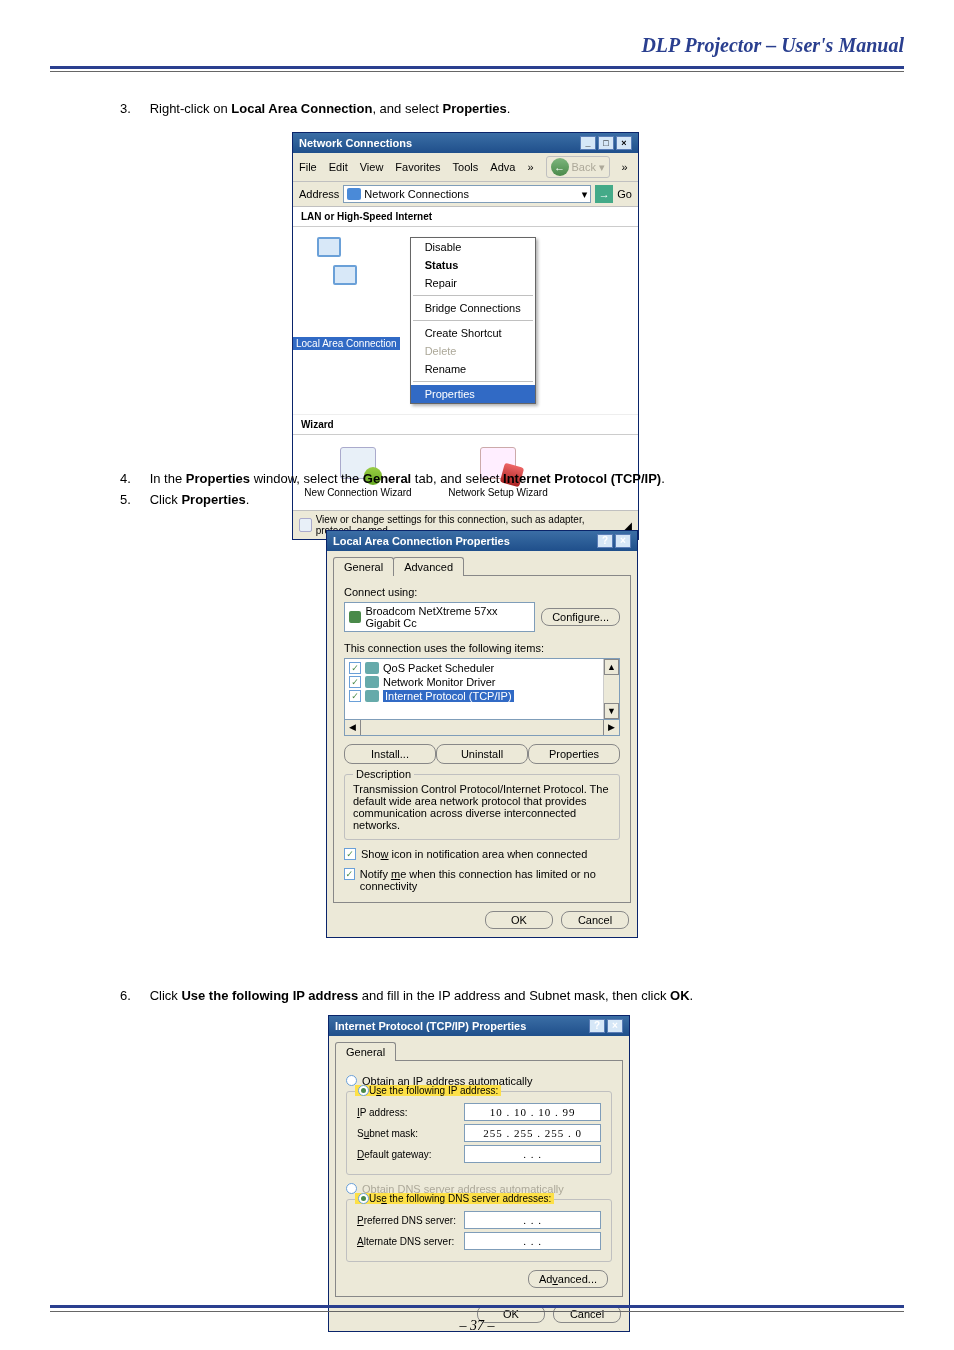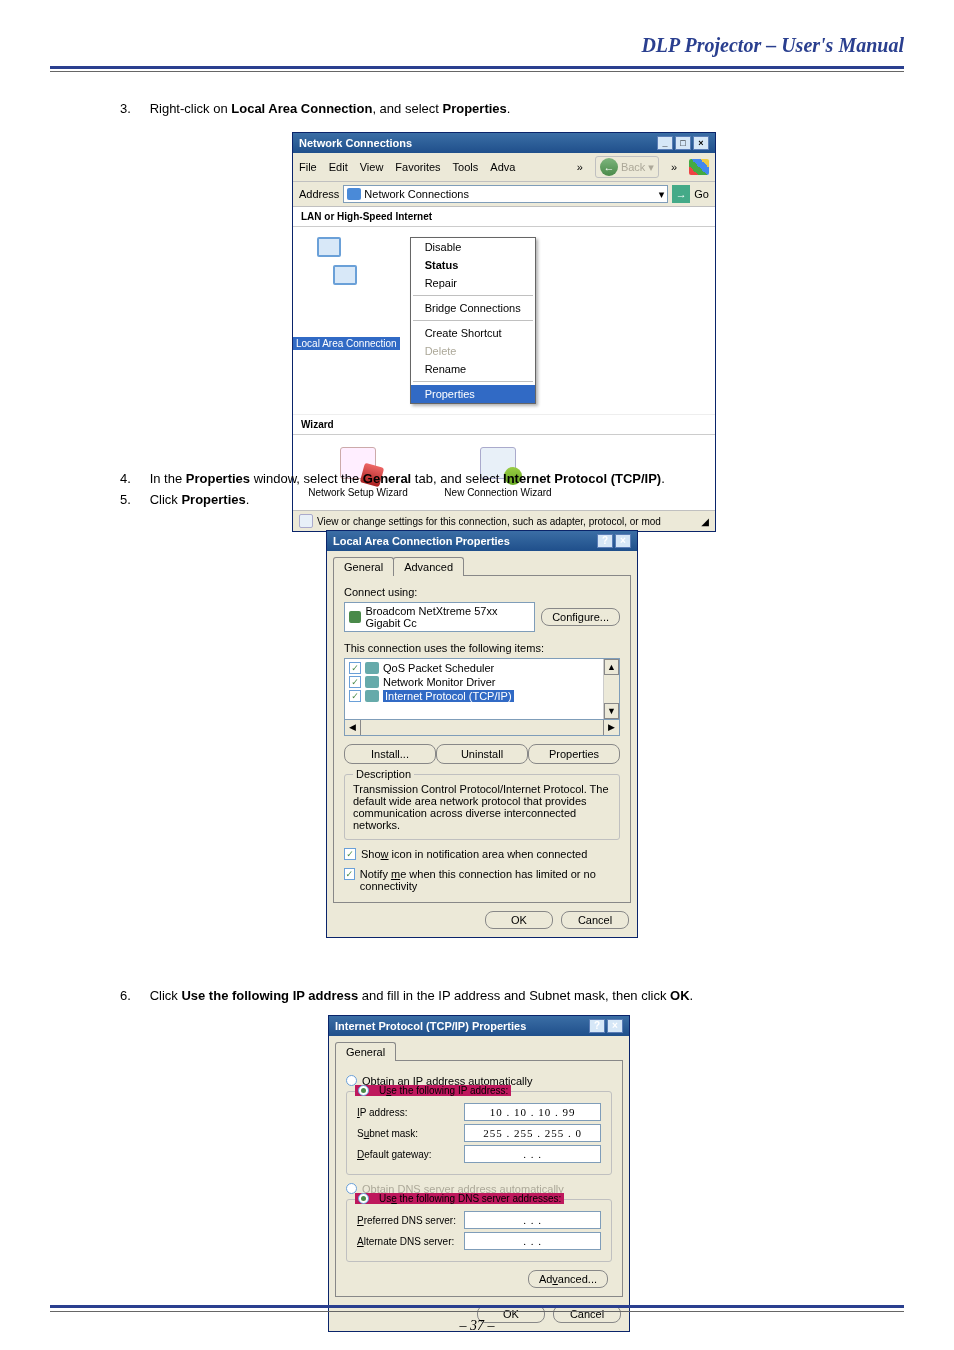--- a/index.html
+++ b/index.html
@@ -46,7 +46,7 @@
     position: absolute;
     top: 132px;
     left: 292px;
-    width: 424px;
+    width: 347px;
     border: 1px solid #0a246a;
     background: #ece9d8;
     font-size: 11px;

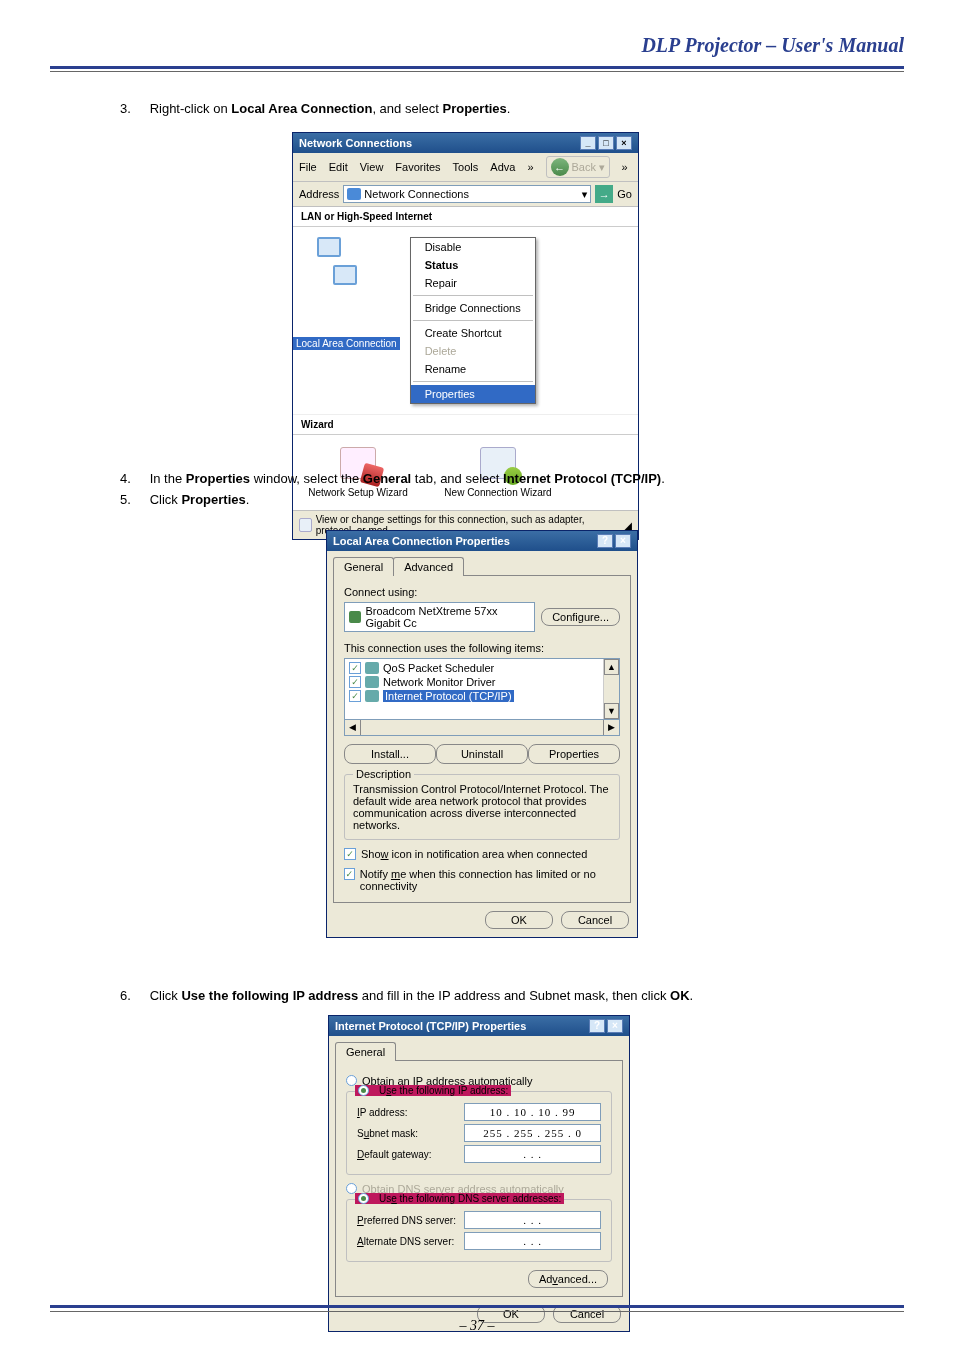--- a/index.html
+++ b/index.html
@@ -240,12 +240,12 @@
     <div class="cat-wizard">
       <div class="row">
         <div class="wiz-item">
+          <div class="wiz-icon g"></div>
+          <div>New Connection Wizard</div>
+        </div>
+        <div class="wiz-item">
           <div class="wiz-icon r"></div>
           <div>Network Setup Wizard</div>
-        </div>
-        <div class="wiz-item">
-          <div class="wiz-icon g"></div>
-          <div>New Connection Wizard</div>
         </div>
       </div>
     </div>

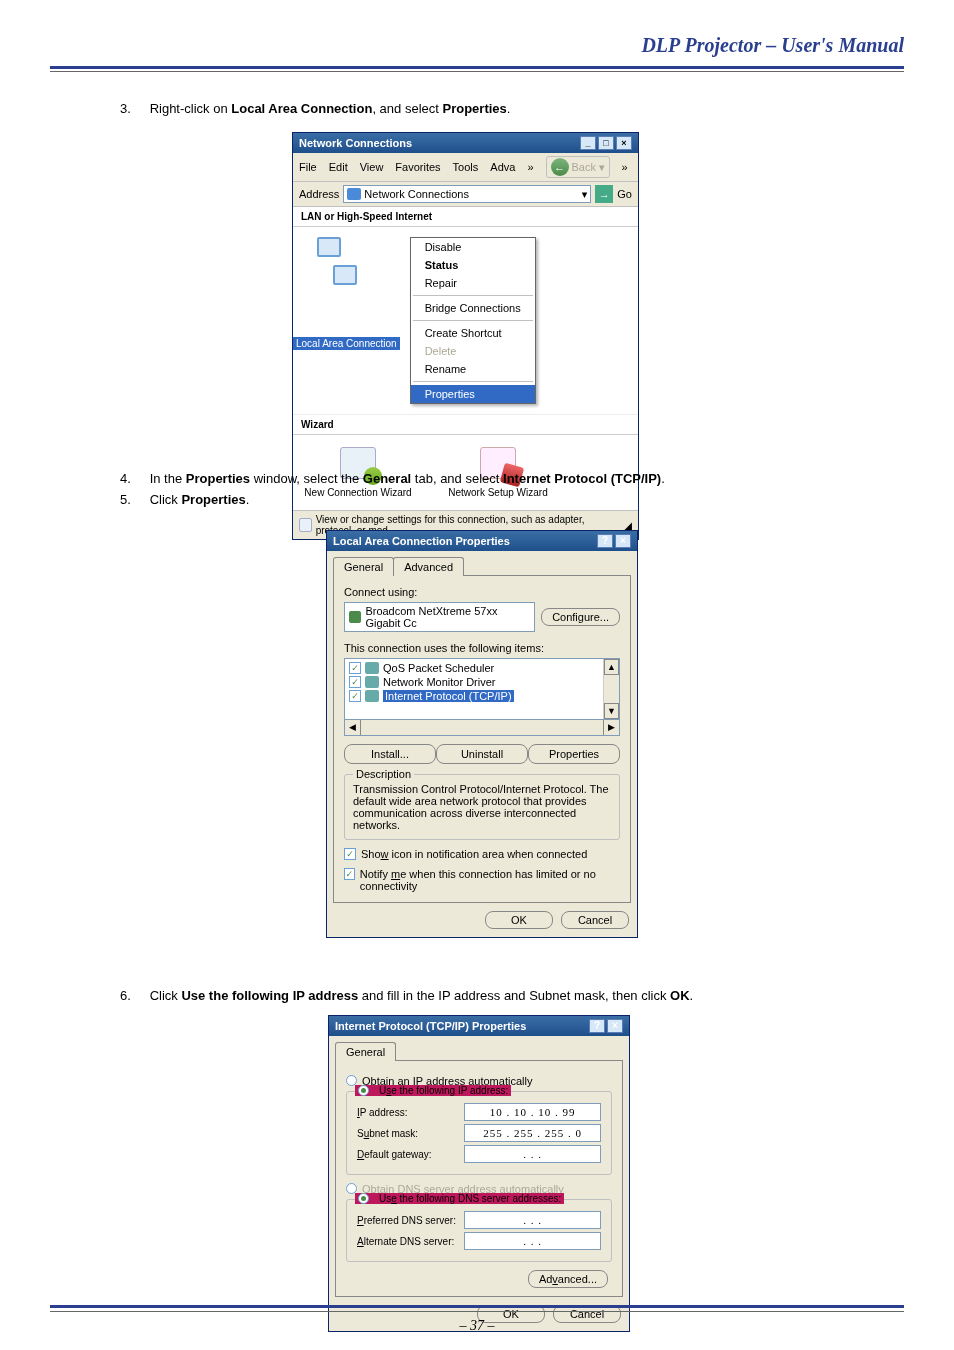--- a/index.html
+++ b/index.html
@@ -153,7 +153,7 @@
   .fldrow .lab{width:110px;}
   .ipfld{width:140px;border:1px solid #7f9db9;background:#fff;height:18px;display:flex;align-items:center;justify-content:center;font-size:11px;letter-spacing:1px;font-family:Tahoma;}
   .grp { border:1px solid #c0c0c0; border-radius:3px; padding:8px 10px; margin:4px 0 8px; position:relative;}
-  .grp .legend{position:absolute;top:-7px;left:8px;background:#be185d;padding:0 3px;display:flex;align-items:center;gap:10px;}
+  .grp .legend{position:absolute;top:-7px;left:8px;background:#fde047;padding:0 3px;display:flex;align-items:center;gap:0;}
   .gray{color:#aca899;}
   .advrow{text-align:right;margin:6px 4px 2px 0;}
   u.k{text-decoration:underline;}

